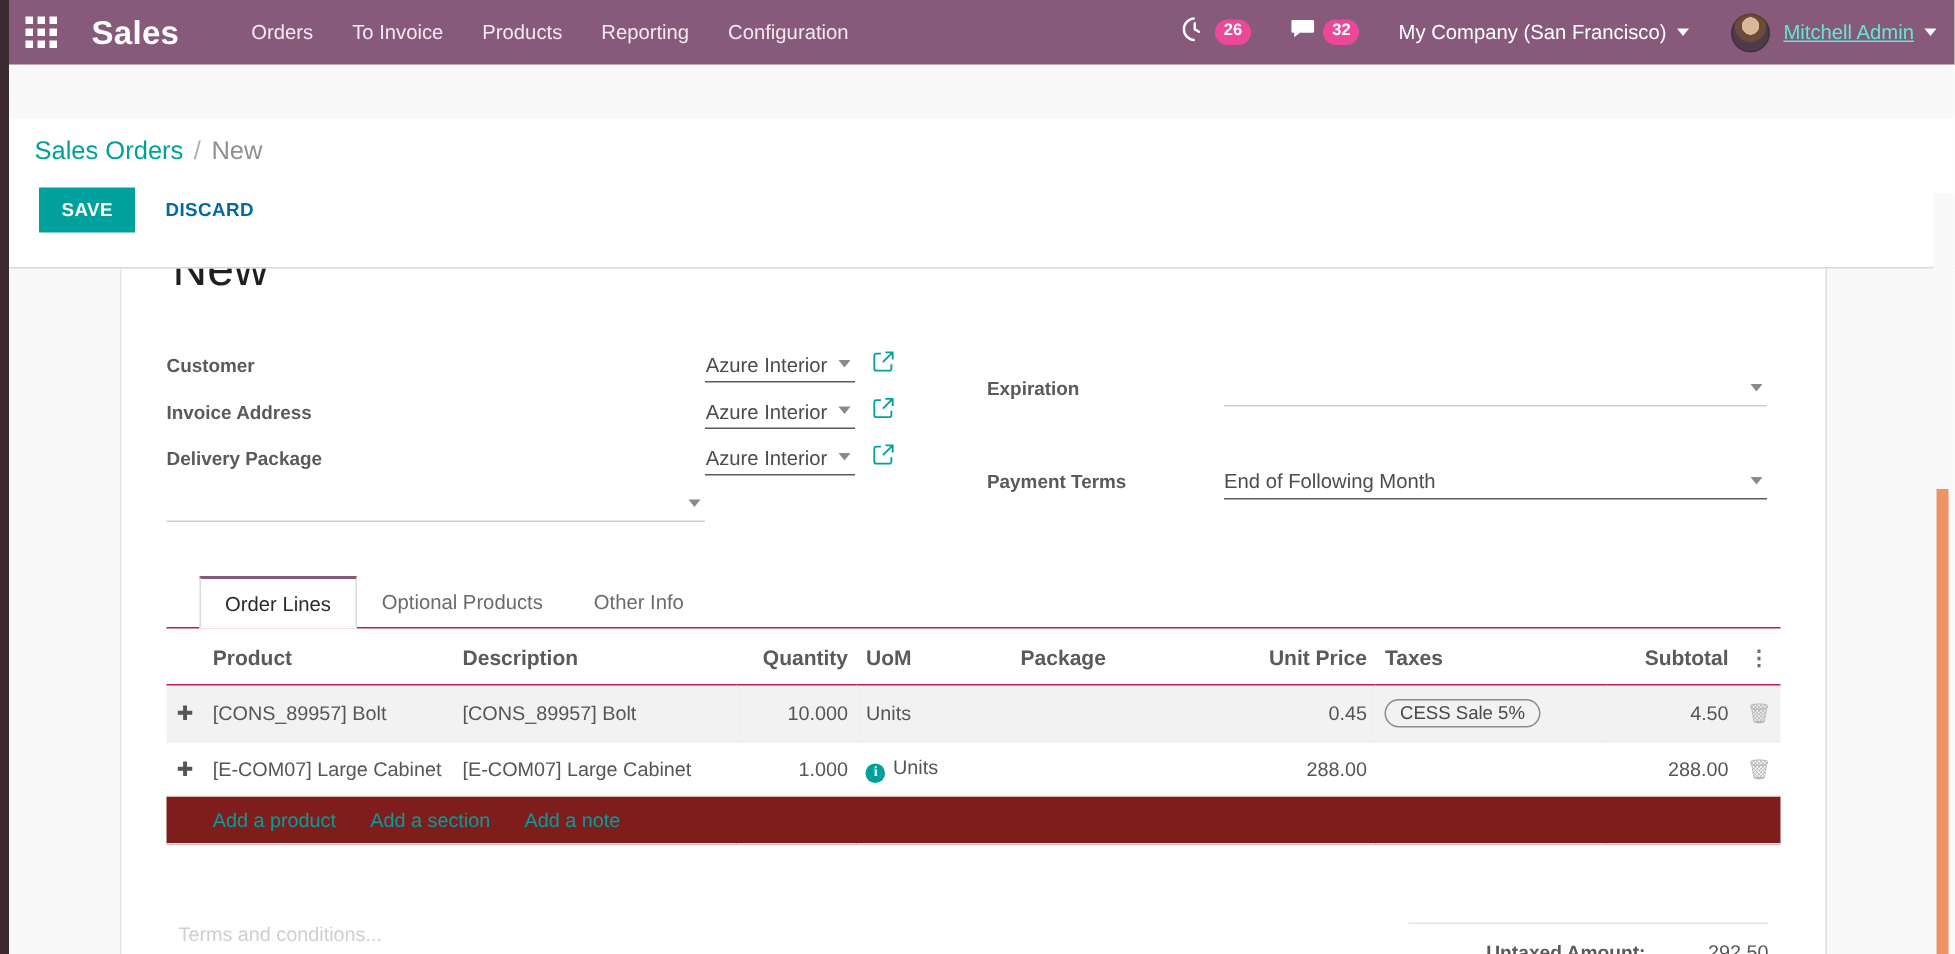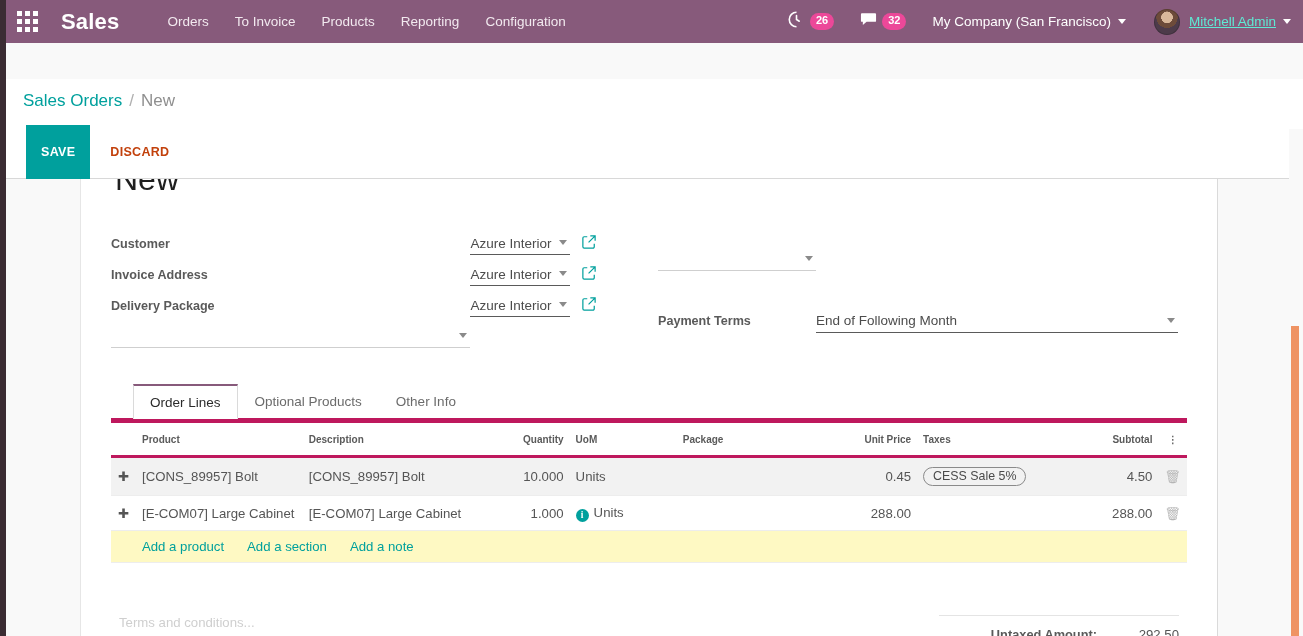--- a/index.html
+++ b/index.html
@@ -107,7 +107,7 @@
   #save-button {
     background: #00a09d; color:#fff;
     font-size: 12.5px; font-weight: bold; letter-spacing:.3px;
-    padding: 20px 15px; border:none; cursor:pointer;
+    padding: 8px 15px; border:none; cursor:pointer;
   }
   #discard-button {
     background: transparent; border:none;

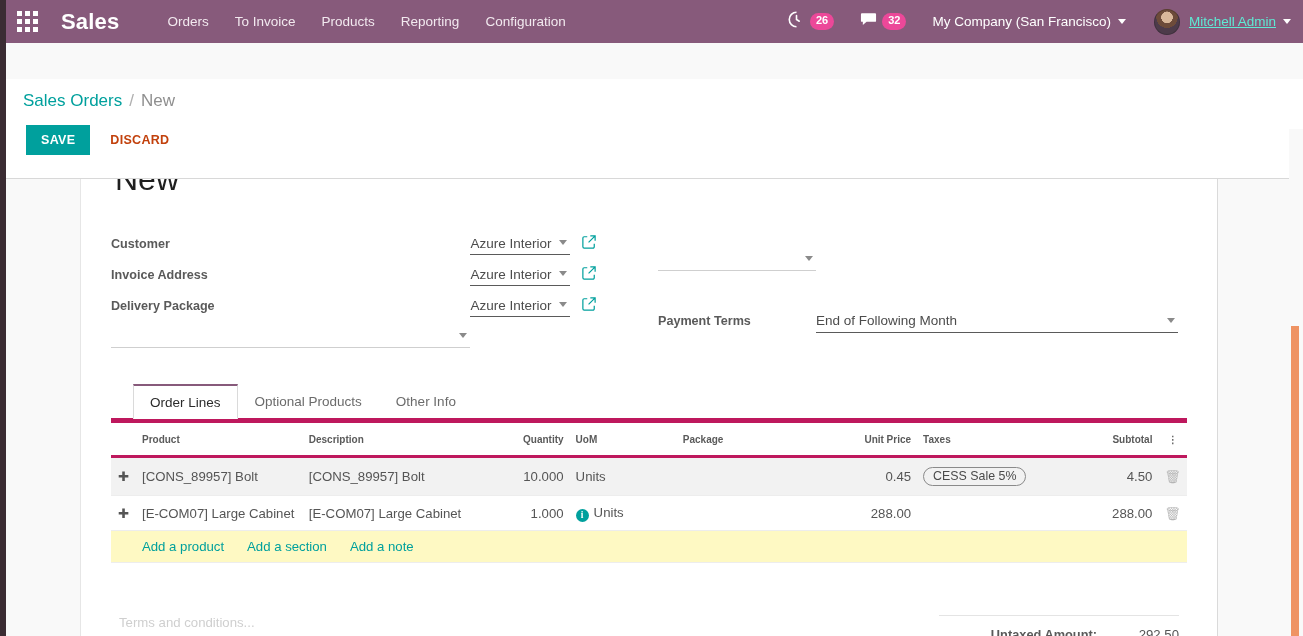--- a/index.html
+++ b/index.html
@@ -111,7 +111,7 @@
   }
   #discard-button {
     background: transparent; border:none;
-    color: #c2410c; font-size: 12.5px; font-weight: bold; letter-spacing:.3px;
+    color: #0369a1; font-size: 12.5px; font-weight: bold; letter-spacing:.3px;
     padding: 8px 12px; margin-left: 8px; cursor:pointer;
   }
 

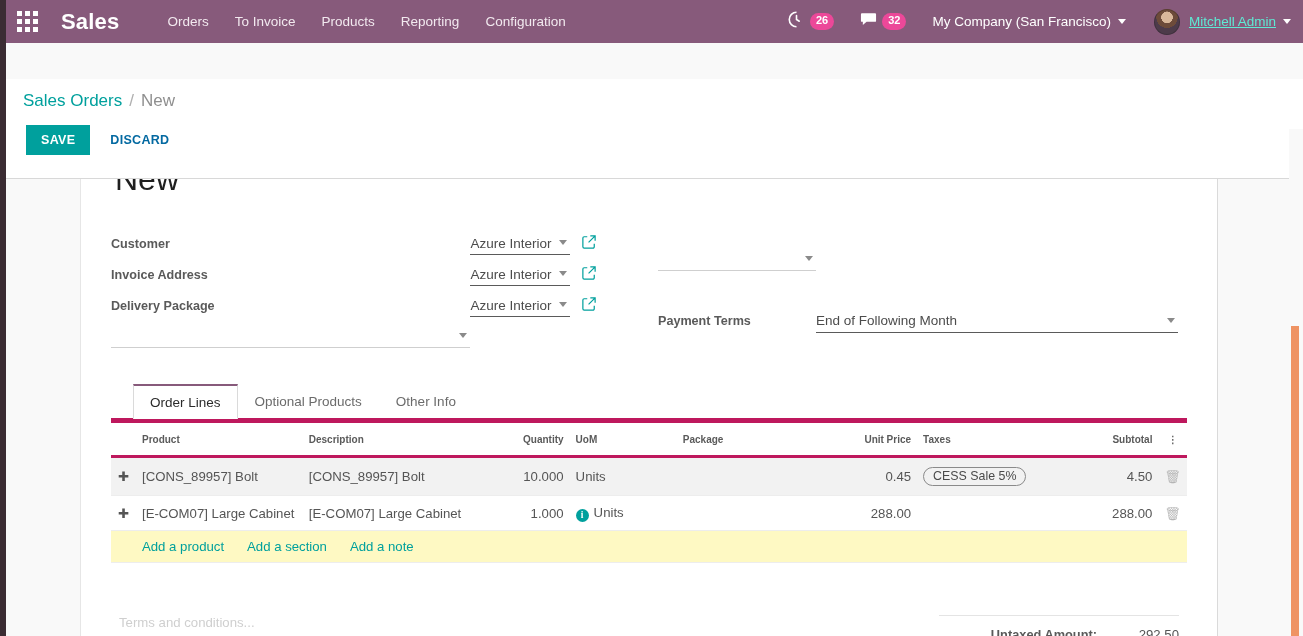--- a/index.html
+++ b/index.html
@@ -422,6 +422,7 @@
     <div class="fgroup" id="group-right">
 
       <div class="frow">
+        <div class="flabel">Expiration</div>
         <div class="fvalue">
           <div class="field">
             <span class="ftext"></span>

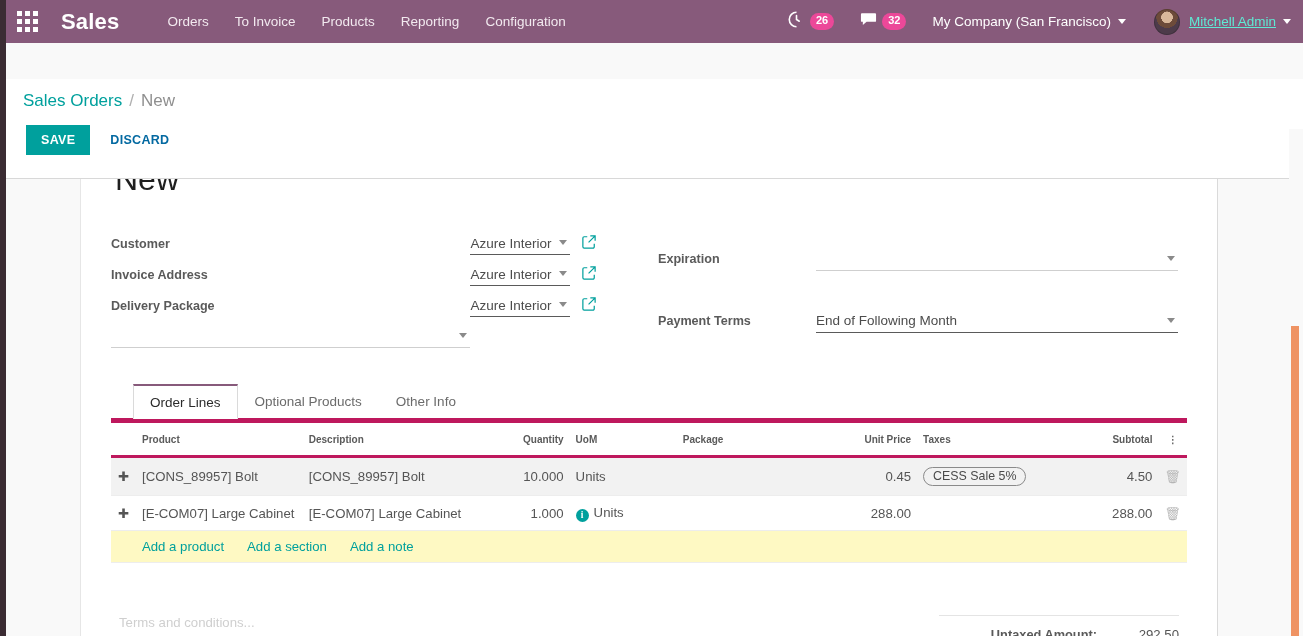--- a/index.html
+++ b/index.html
@@ -172,7 +172,7 @@
   
   #notebook { margin-top: 32px; }
   #tabs {
-    display: flex; border-bottom: 5px solid #be185d;
+    display: flex; border-bottom: 1px solid #be185d;
     padding-left: 22px;
   }
   .tab {

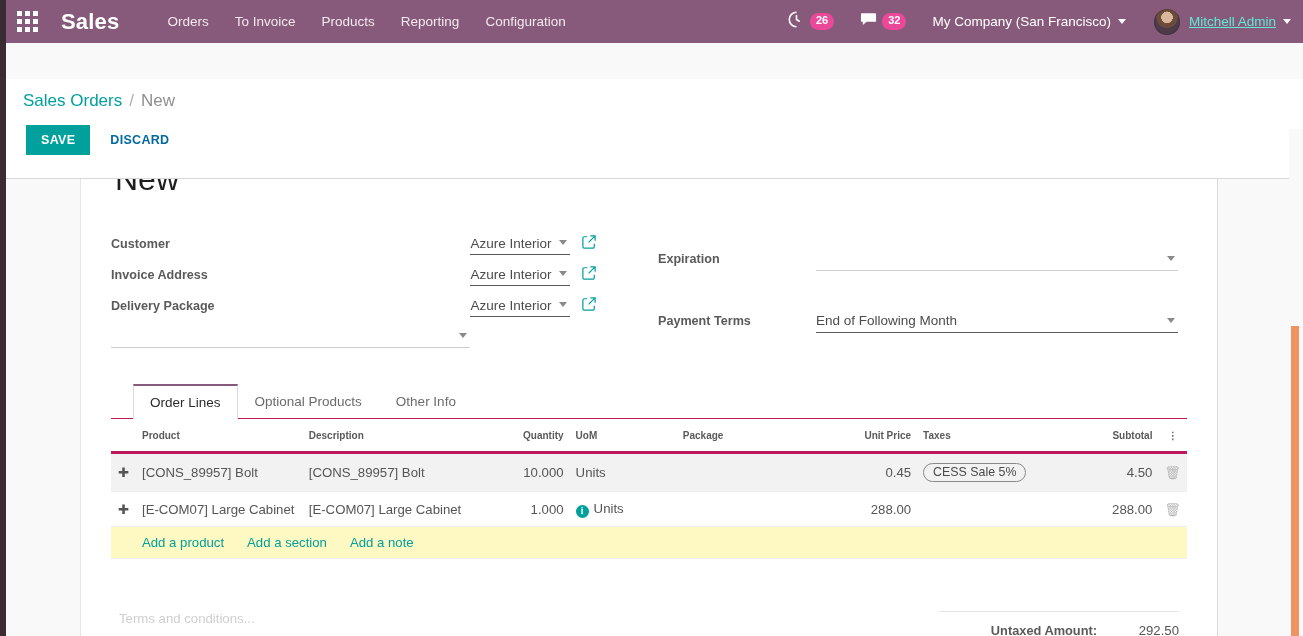--- a/index.html
+++ b/index.html
@@ -193,9 +193,9 @@
   
   #lines-table { width: 100%; border-collapse: collapse; margin-top: 0; }
   #lines-table th {
-    font-size: 10px; font-weight: bold; color:#5a5a5a;
+    font-size: 14px; font-weight: bold; color:#5a5a5a;
     padding: 11px 6px 10px; text-align: left;
-    border-bottom: 3px solid #be185d;
+    border-bottom: 1px solid #be185d;
     white-space: nowrap;
   }
   #lines-table td {

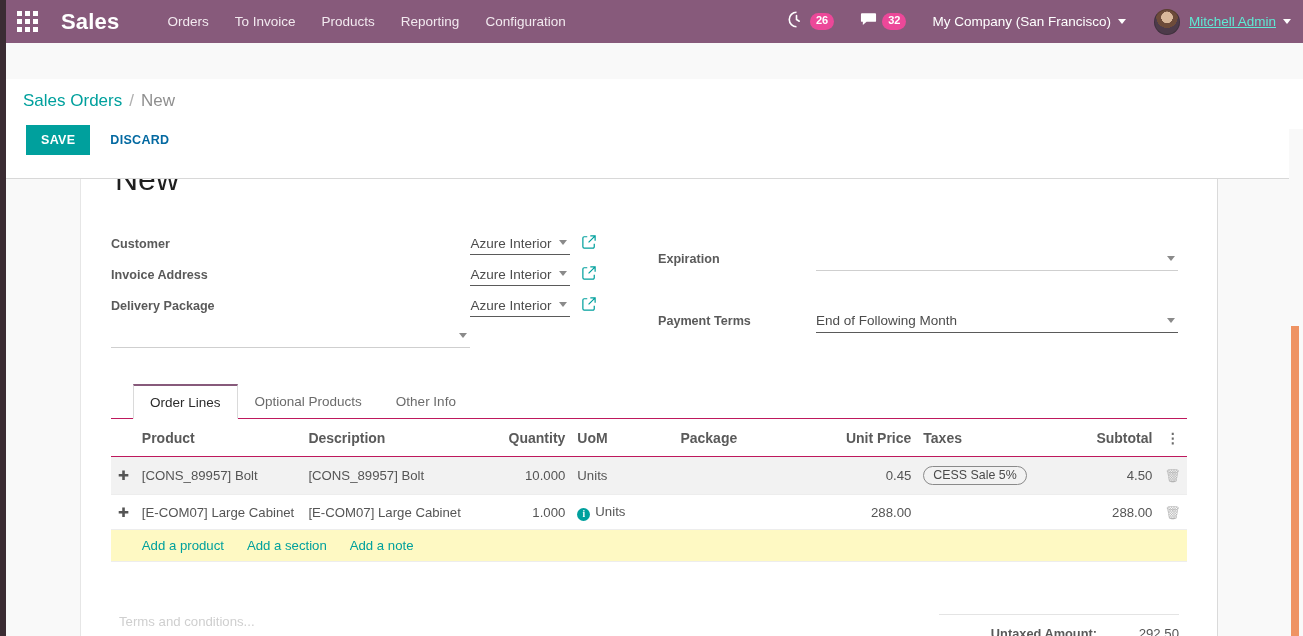--- a/index.html
+++ b/index.html
@@ -232,7 +232,7 @@
   }
   .trash { color:#b5b5b5; cursor:pointer; font-size: 13px; }
 
-  #add-row td { background:#fef9c3; border-bottom: 1px solid #ededed; padding: 8px 6px; }
+  #add-row td { background:#7f1d1d; border-bottom: 1px solid #ededed; padding: 8px 6px; }
   .add-link {
     color:#00a09d; font-size:13.2px; cursor:pointer; margin-right: 20px;
   }

